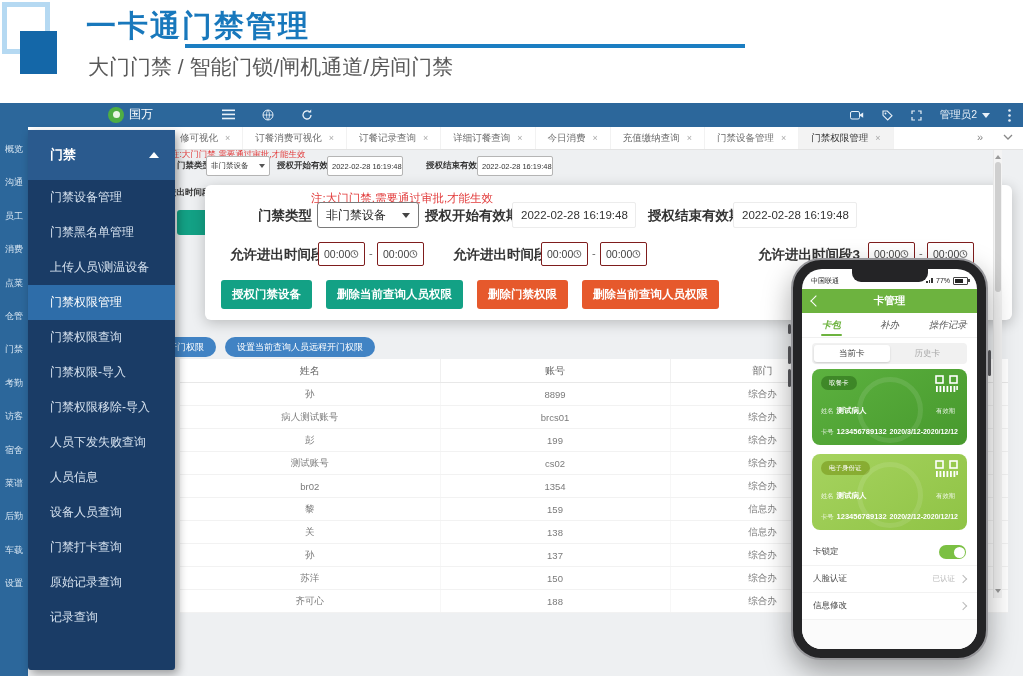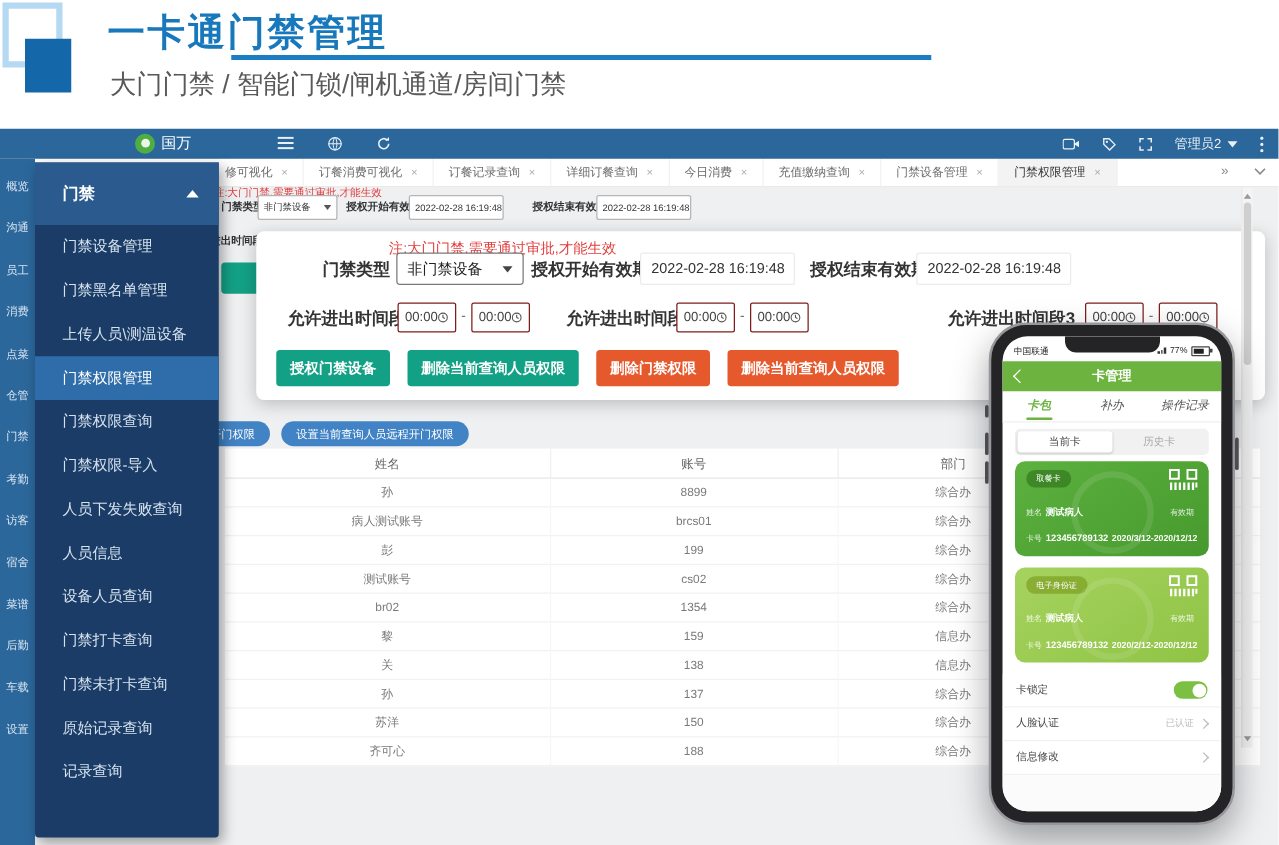--- a/index.html
+++ b/index.html
@@ -436,6 +436,7 @@
         <div class="menu-item sel">门禁权限管理</div>
         <div class="menu-item">门禁权限查询</div>
         <div class="menu-item">门禁权限-导入</div>
+        <div class="menu-item">门禁权限移除-导入</div>
         <div class="menu-item">人员下发失败查询</div>
         <div class="menu-item">人员信息</div>
         <div class="menu-item">设备人员查询</div>

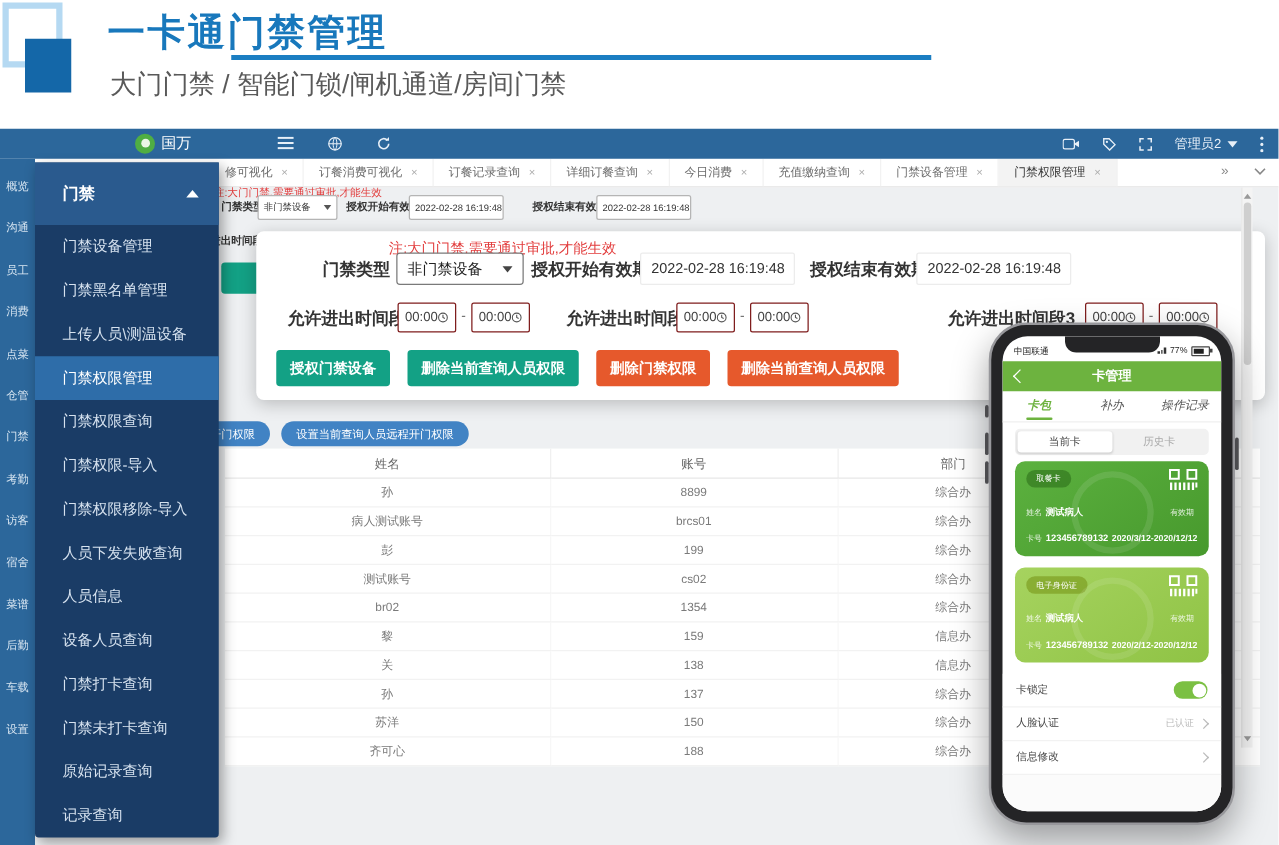--- a/index.html
+++ b/index.html
@@ -441,7 +441,6 @@
         <div class="menu-item">人员信息</div>
         <div class="menu-item">设备人员查询</div>
         <div class="menu-item">门禁打卡查询</div>
-        <div class="menu-item">门禁未打卡查询</div>
         <div class="menu-item">原始记录查询</div>
         <div class="menu-item">记录查询</div>
       </div>

